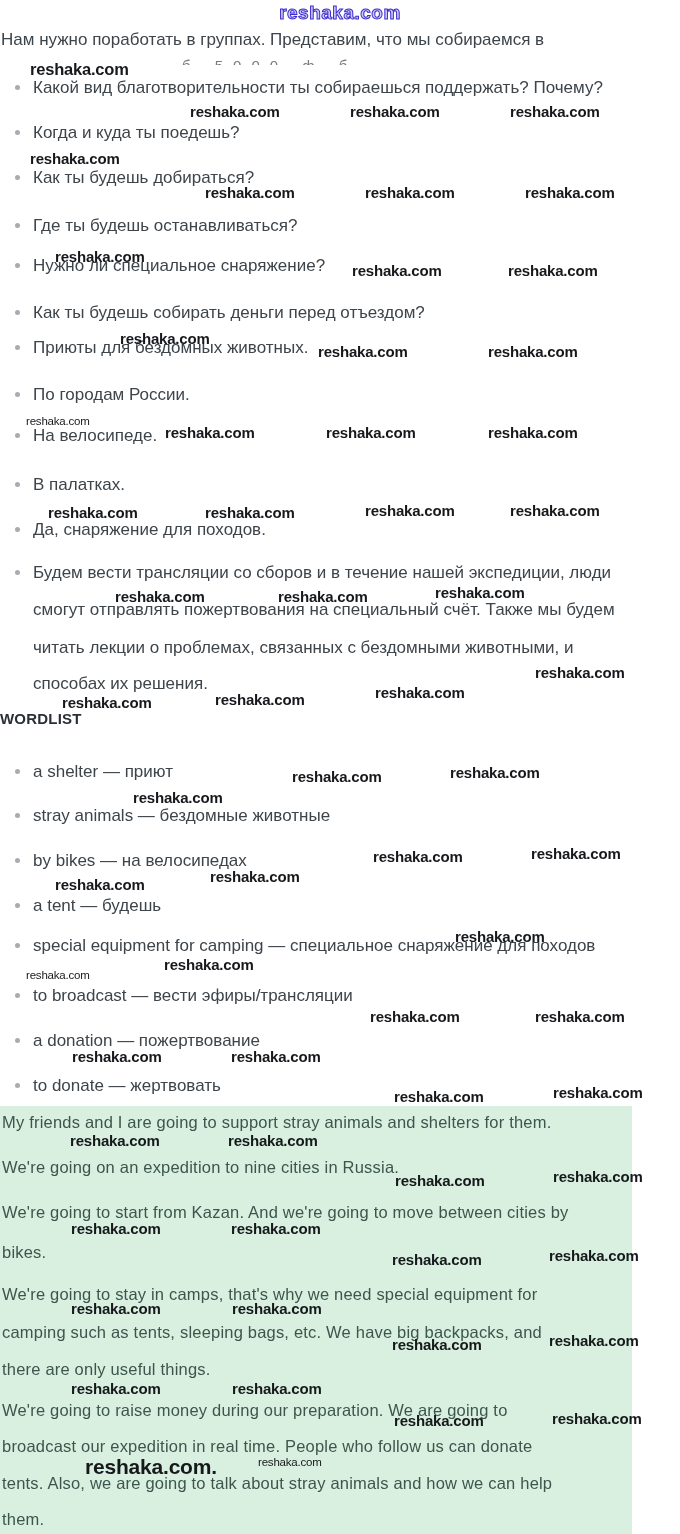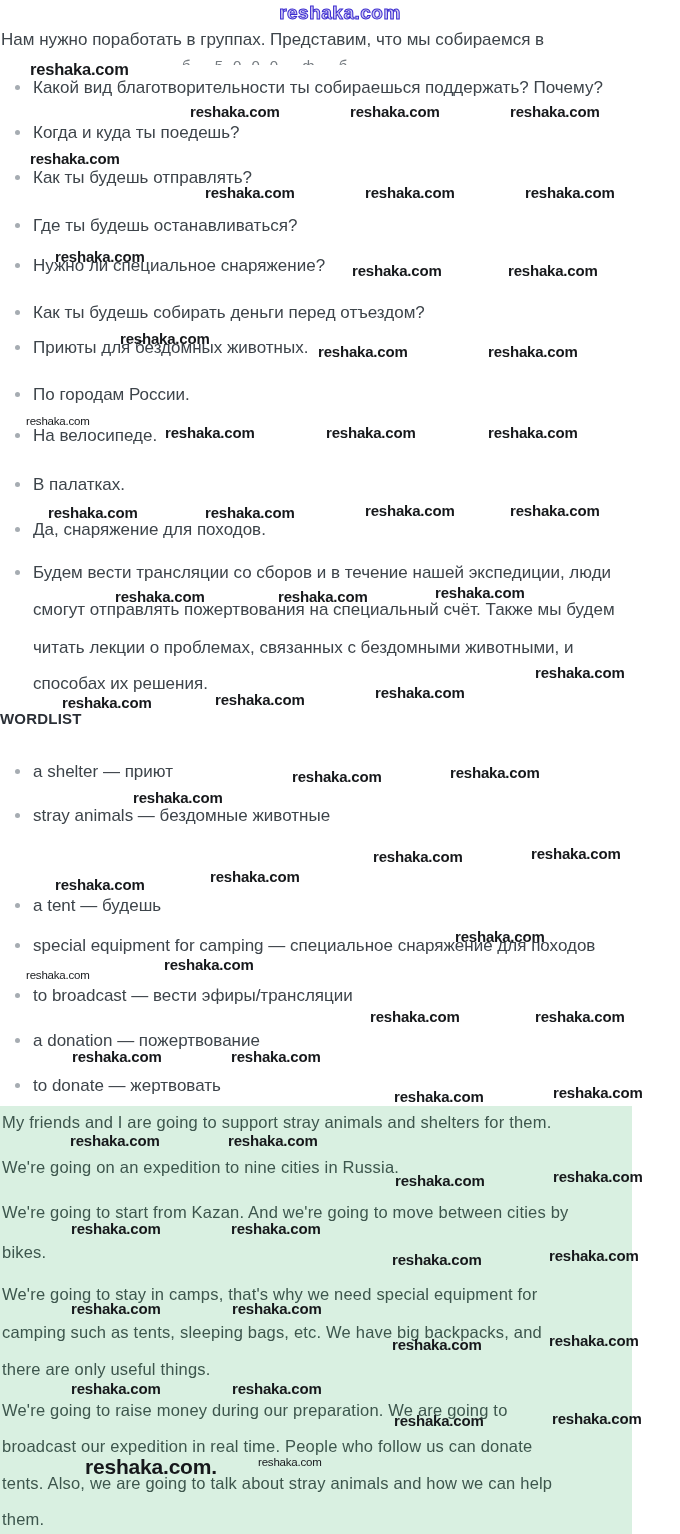--- a/index.html
+++ b/index.html
@@ -71,7 +71,7 @@
 
   <div class="row" style="top:78px"><span class="dot"></span><span>Какой вид благотворительности ты собираешься поддержать? Почему?</span></div>
   <div class="row" style="top:123px"><span class="dot"></span><span>Когда и куда ты поедешь?</span></div>
-  <div class="row" style="top:168px"><span class="dot"></span><span>Как ты будешь отправлять?</span></div>
+  <div class="row" style="top:168px"><span class="dot"></span><span>Как ты будешь добираться?</span></div>
   <div class="row" style="top:216px"><span class="dot"></span><span>Где ты будешь останавливаться?</span></div>
   <div class="row" style="top:256px"><span class="dot"></span><span>Нужно ли специальное снаряжение?</span></div>
   <div class="row" style="top:303px"><span class="dot"></span><span>Как ты будешь собирать деньги перед отъездом?</span></div>

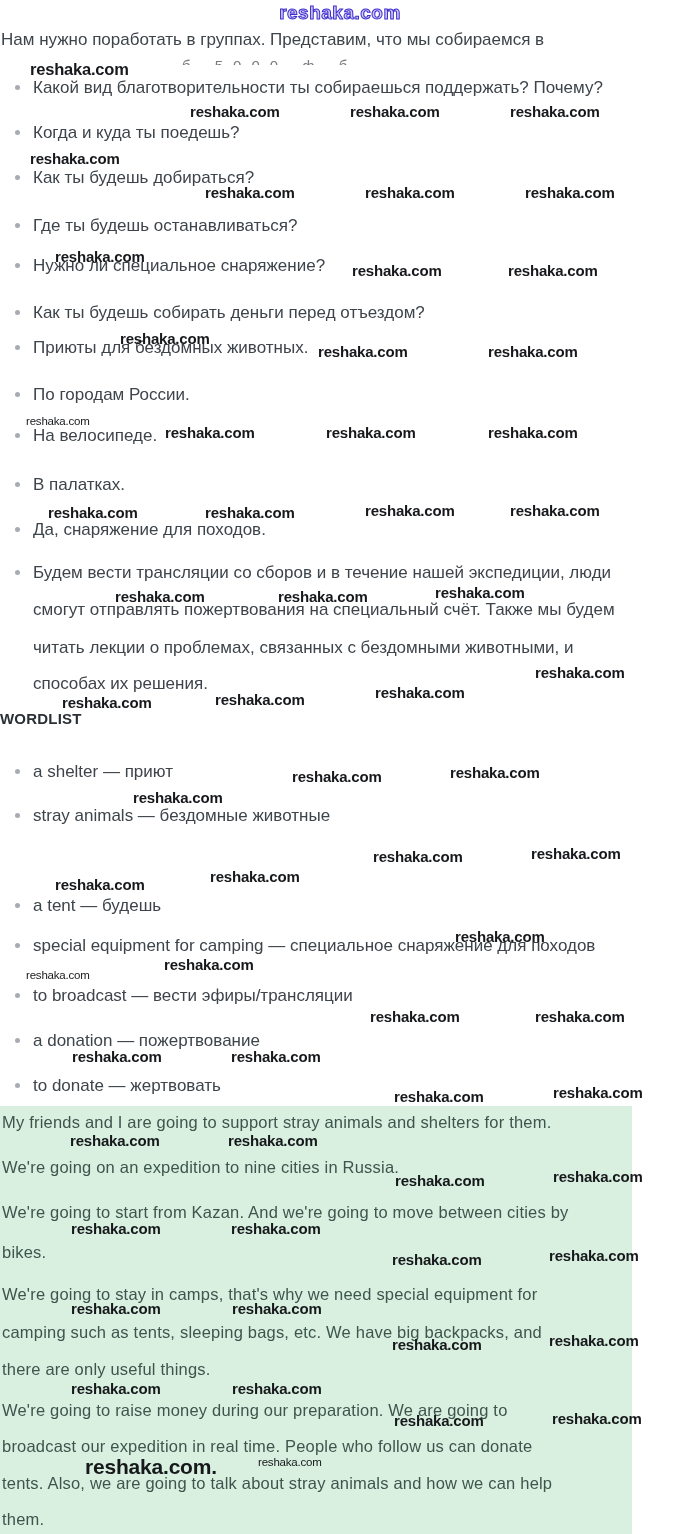--- a/index.html
+++ b/index.html
@@ -91,6 +91,7 @@
 
   <div class="row" style="top:762px"><span class="dot"></span><span>a shelter — приют</span></div>
   <div class="row" style="top:806px"><span class="dot"></span><span>stray animals — бездомные животные</span></div>
+  <div class="row" style="top:851px"><span class="dot"></span><span>by bikes — на велосипедах</span></div>
   <div class="row" style="top:896px"><span class="dot"></span><span>a tent — будешь</span></div>
   <div class="row" style="top:936px"><span class="dot"></span><span>special equipment for camping — специальное снаряжение для походов</span></div>
   <div class="row" style="top:986px"><span class="dot"></span><span>to broadcast — вести эфиры/трансляции</span></div>

